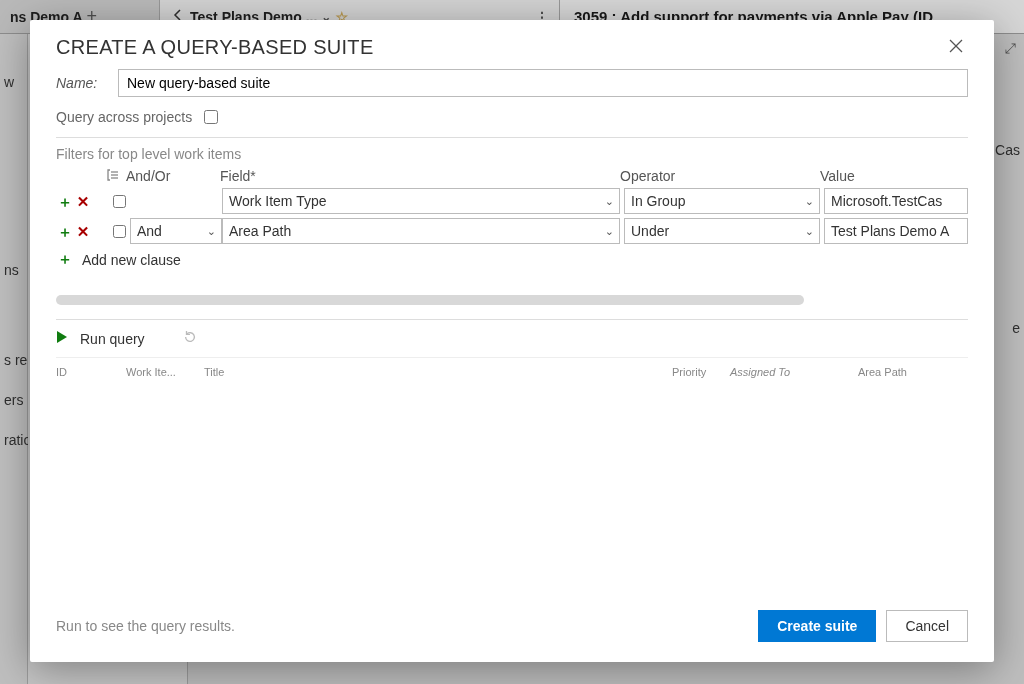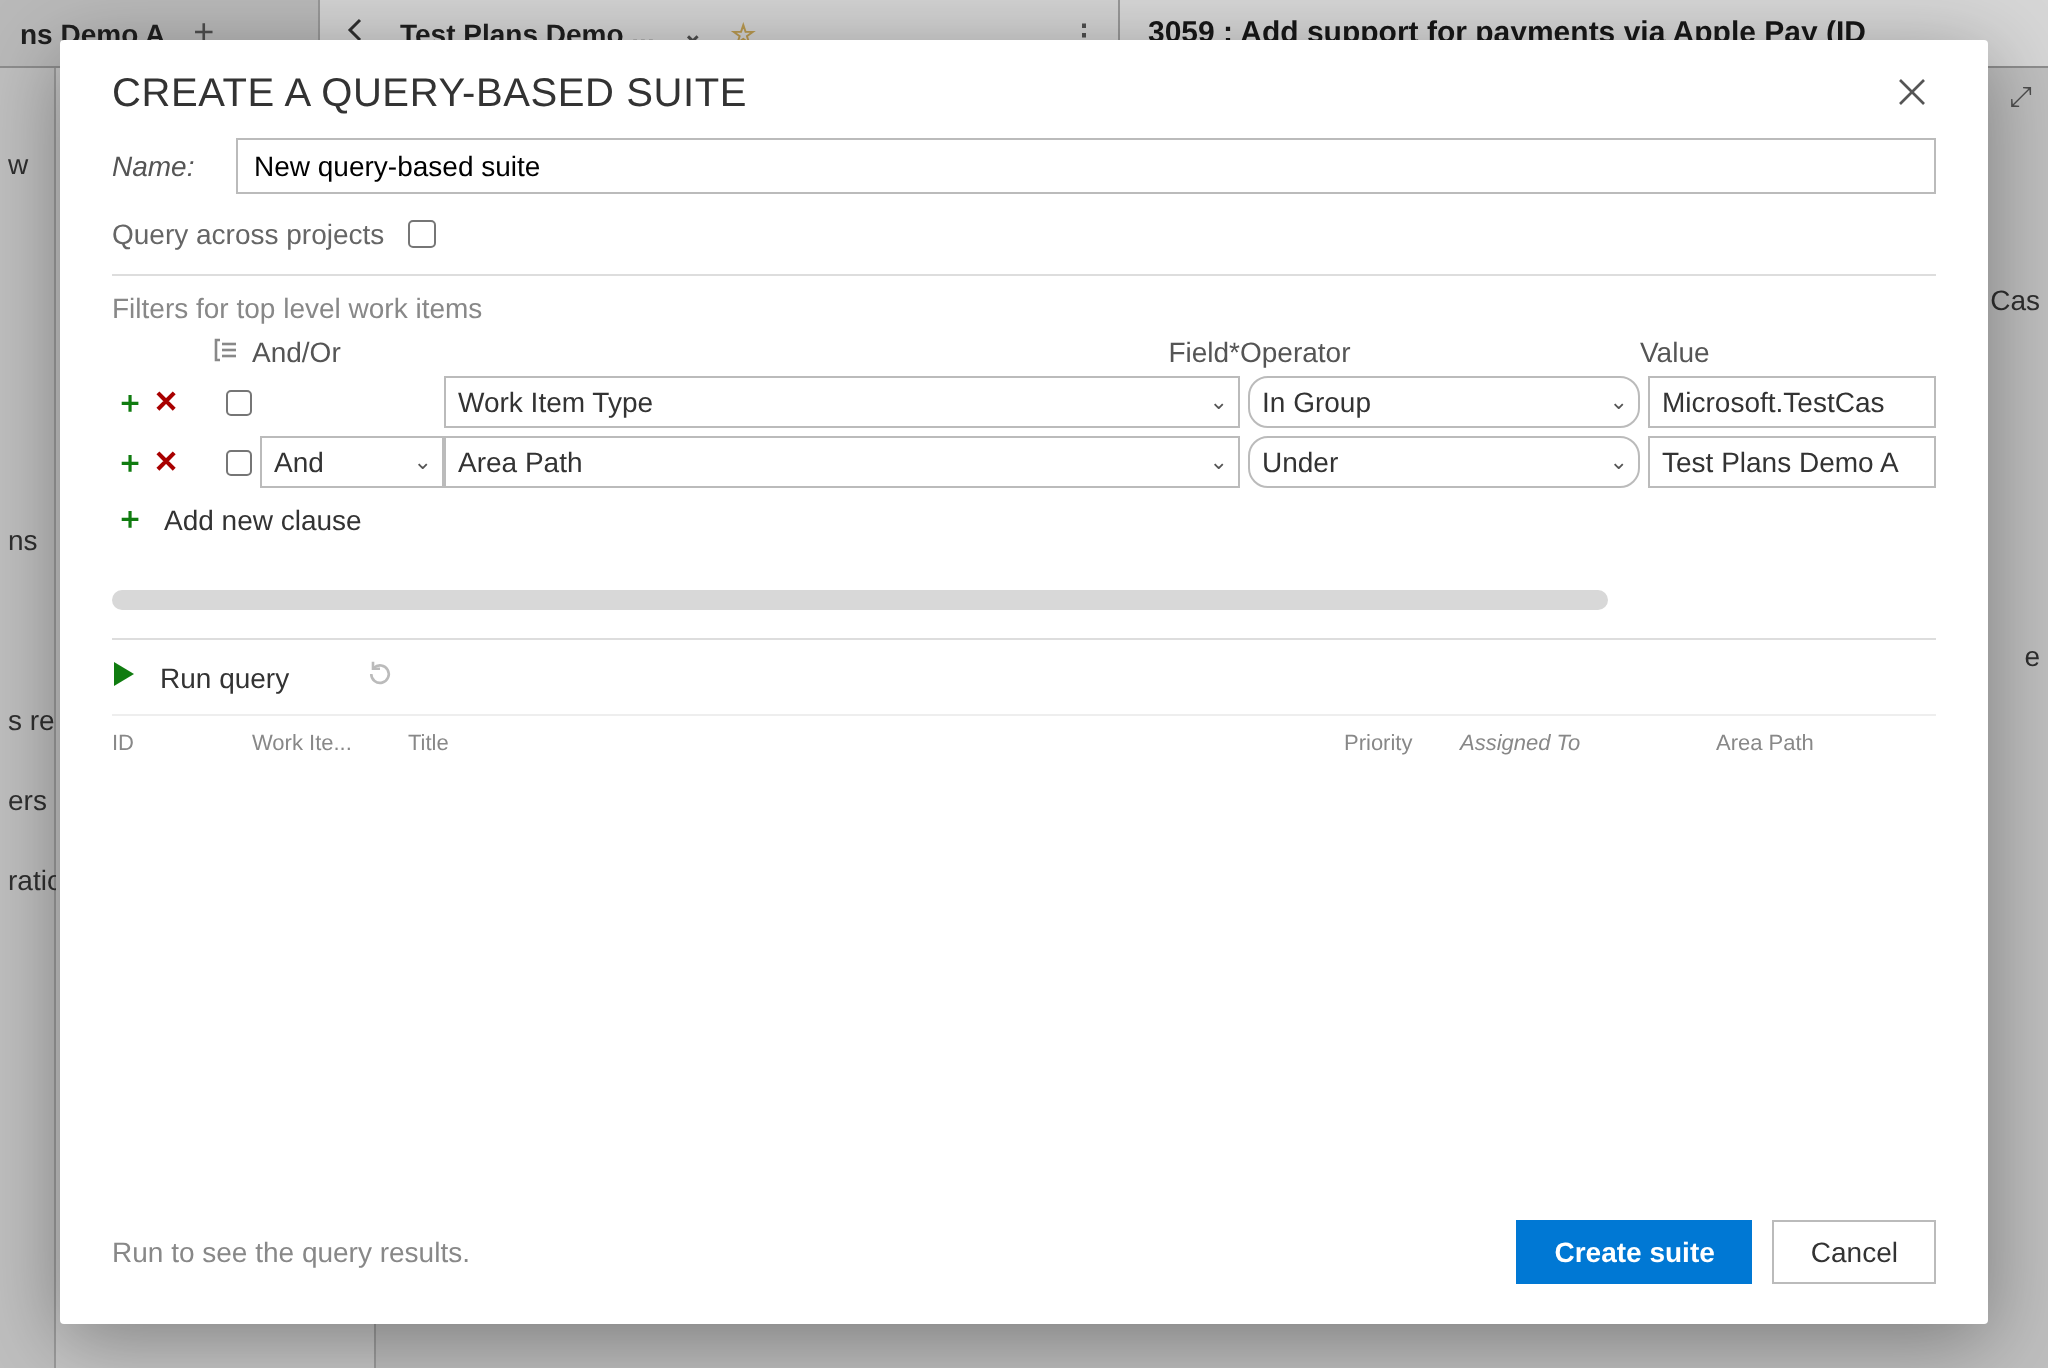--- a/index.html
+++ b/index.html
@@ -9,7 +9,7 @@
   
   .bg-layer { position: absolute; inset: 0; background: #cfcfcf; }
   .bg-tabbar { position: absolute; top: 0; left: 0; right: 0; height: 34px; display: flex; align-items: stretch; background: #c9c9c9; border-bottom: 1px solid #999; }
-  .bg-tab { display: flex; align-items: center; padding: 12px 10px; border-right: 1px solid #a5a5a5; font-weight: 600; font-size: 14px; color: #222; height: 100%; gap:14px;}
+  .bg-tab { display: flex; align-items: center; padding: 12px 10px; border-right: 1px solid #a5a5a5; font-weight: 600; font-size: 14px; color: #222; height: 100%; gap:4px;}
   .bg-tab.active { background: #e4e4e4; }
   .bg-plus { color:#555; font-size:18px; font-weight:400;}
   .bg-back-arrow { width:16px; height:16px; }

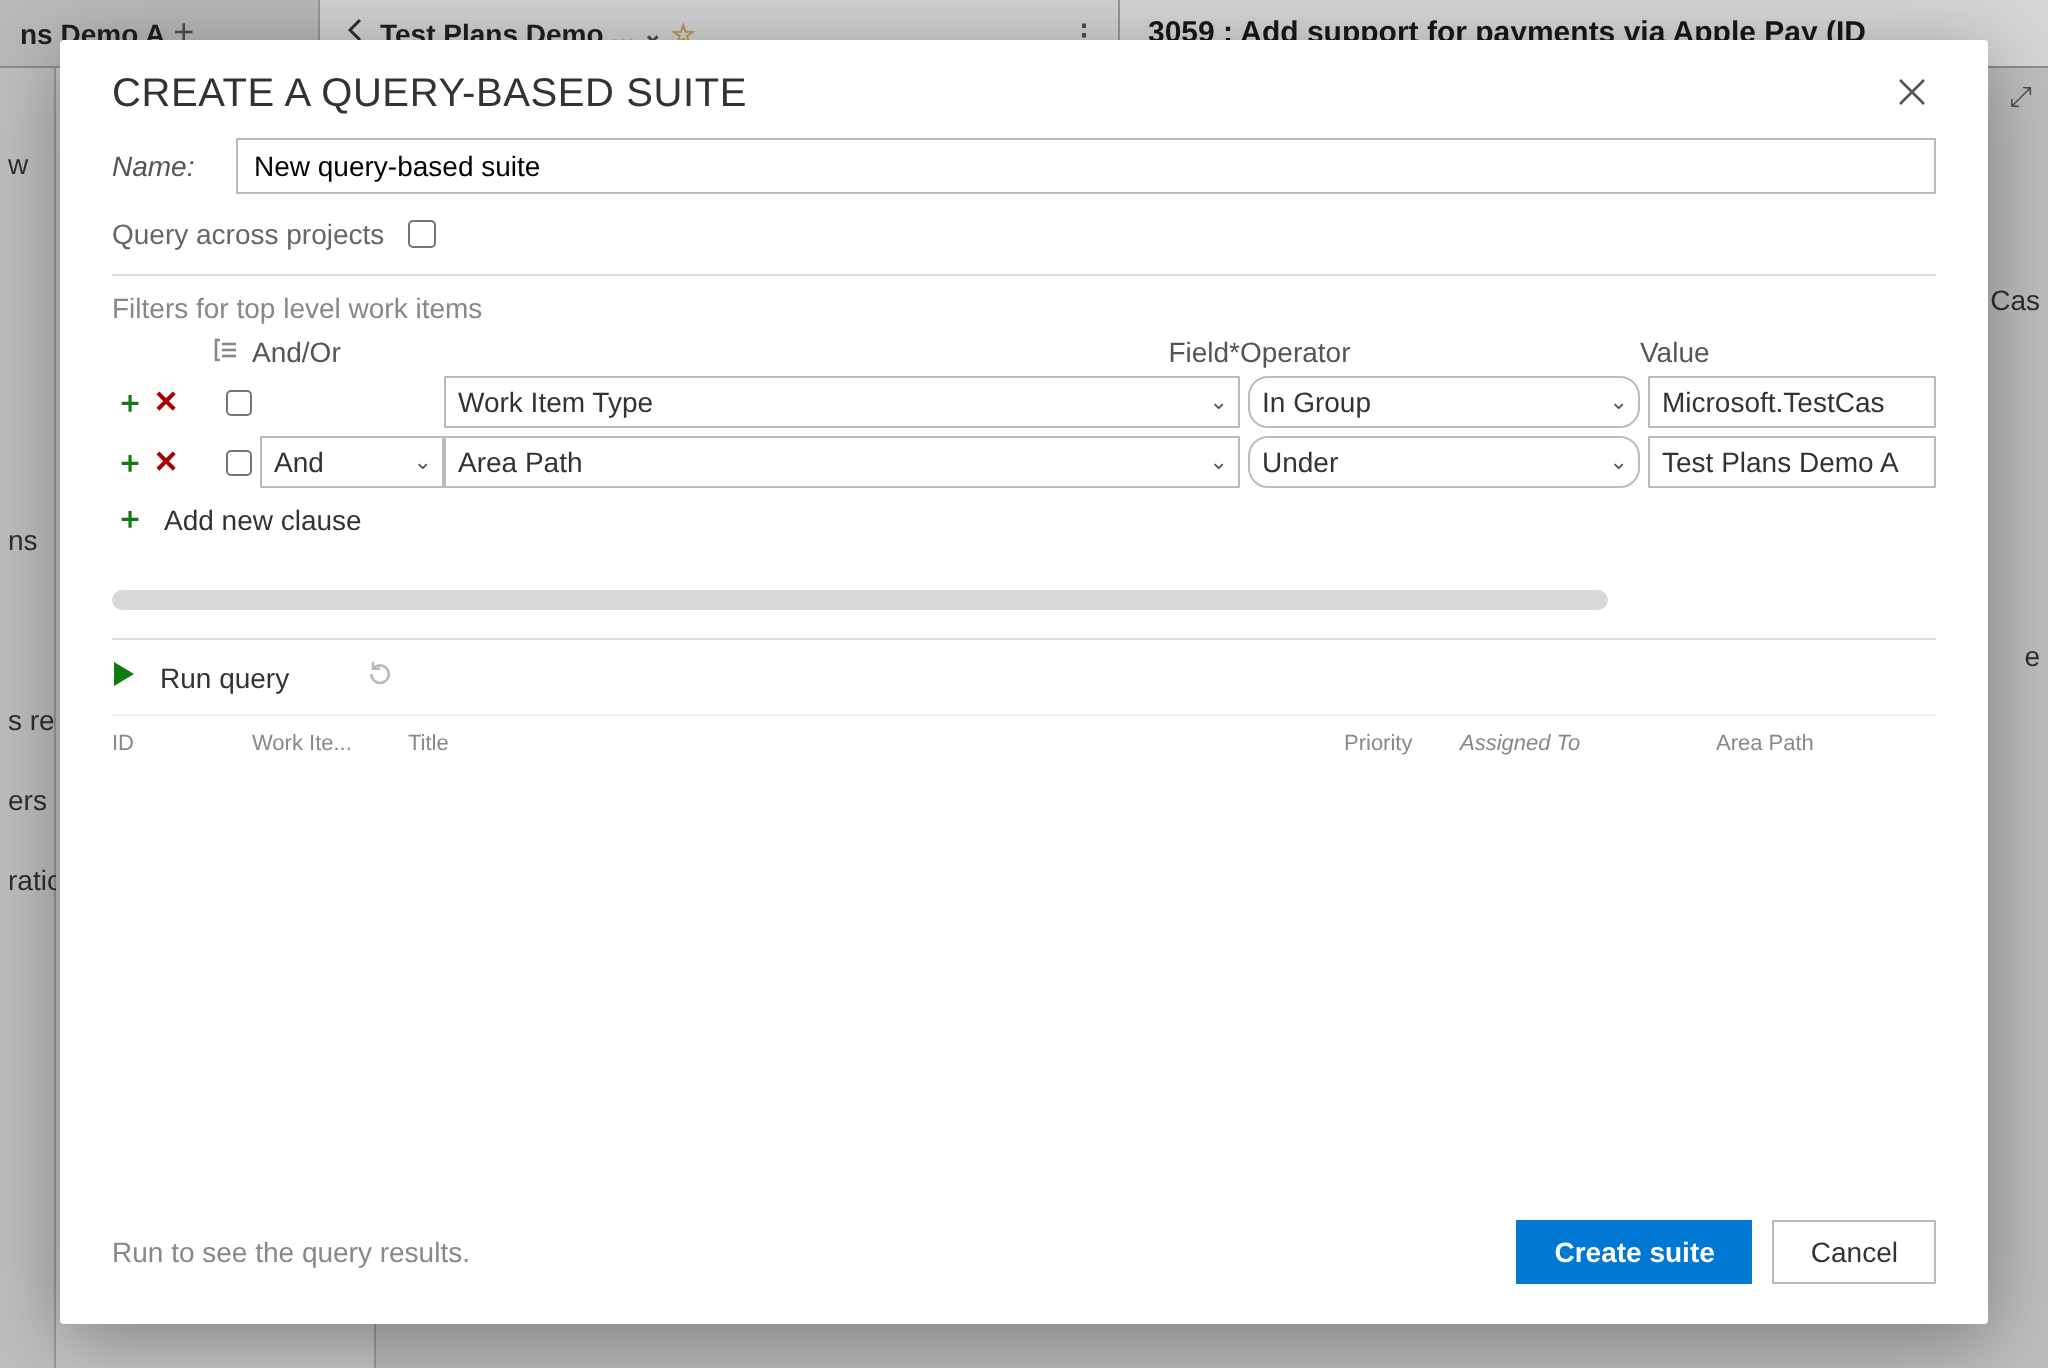--- a/index.html
+++ b/index.html
@@ -60,7 +60,7 @@
   .col-icons { width:50px;}
   .col-grp { width:18px;}
   .col-andor { width:96px; padding-left:2px;}
-  .col-field { width:400px;text-align:right;}
+  .col-field { width:400px;}
   .col-op { width:200px;}
   .col-val { flex:1;}
   .grp-icon svg { width:14px; height:12px;}

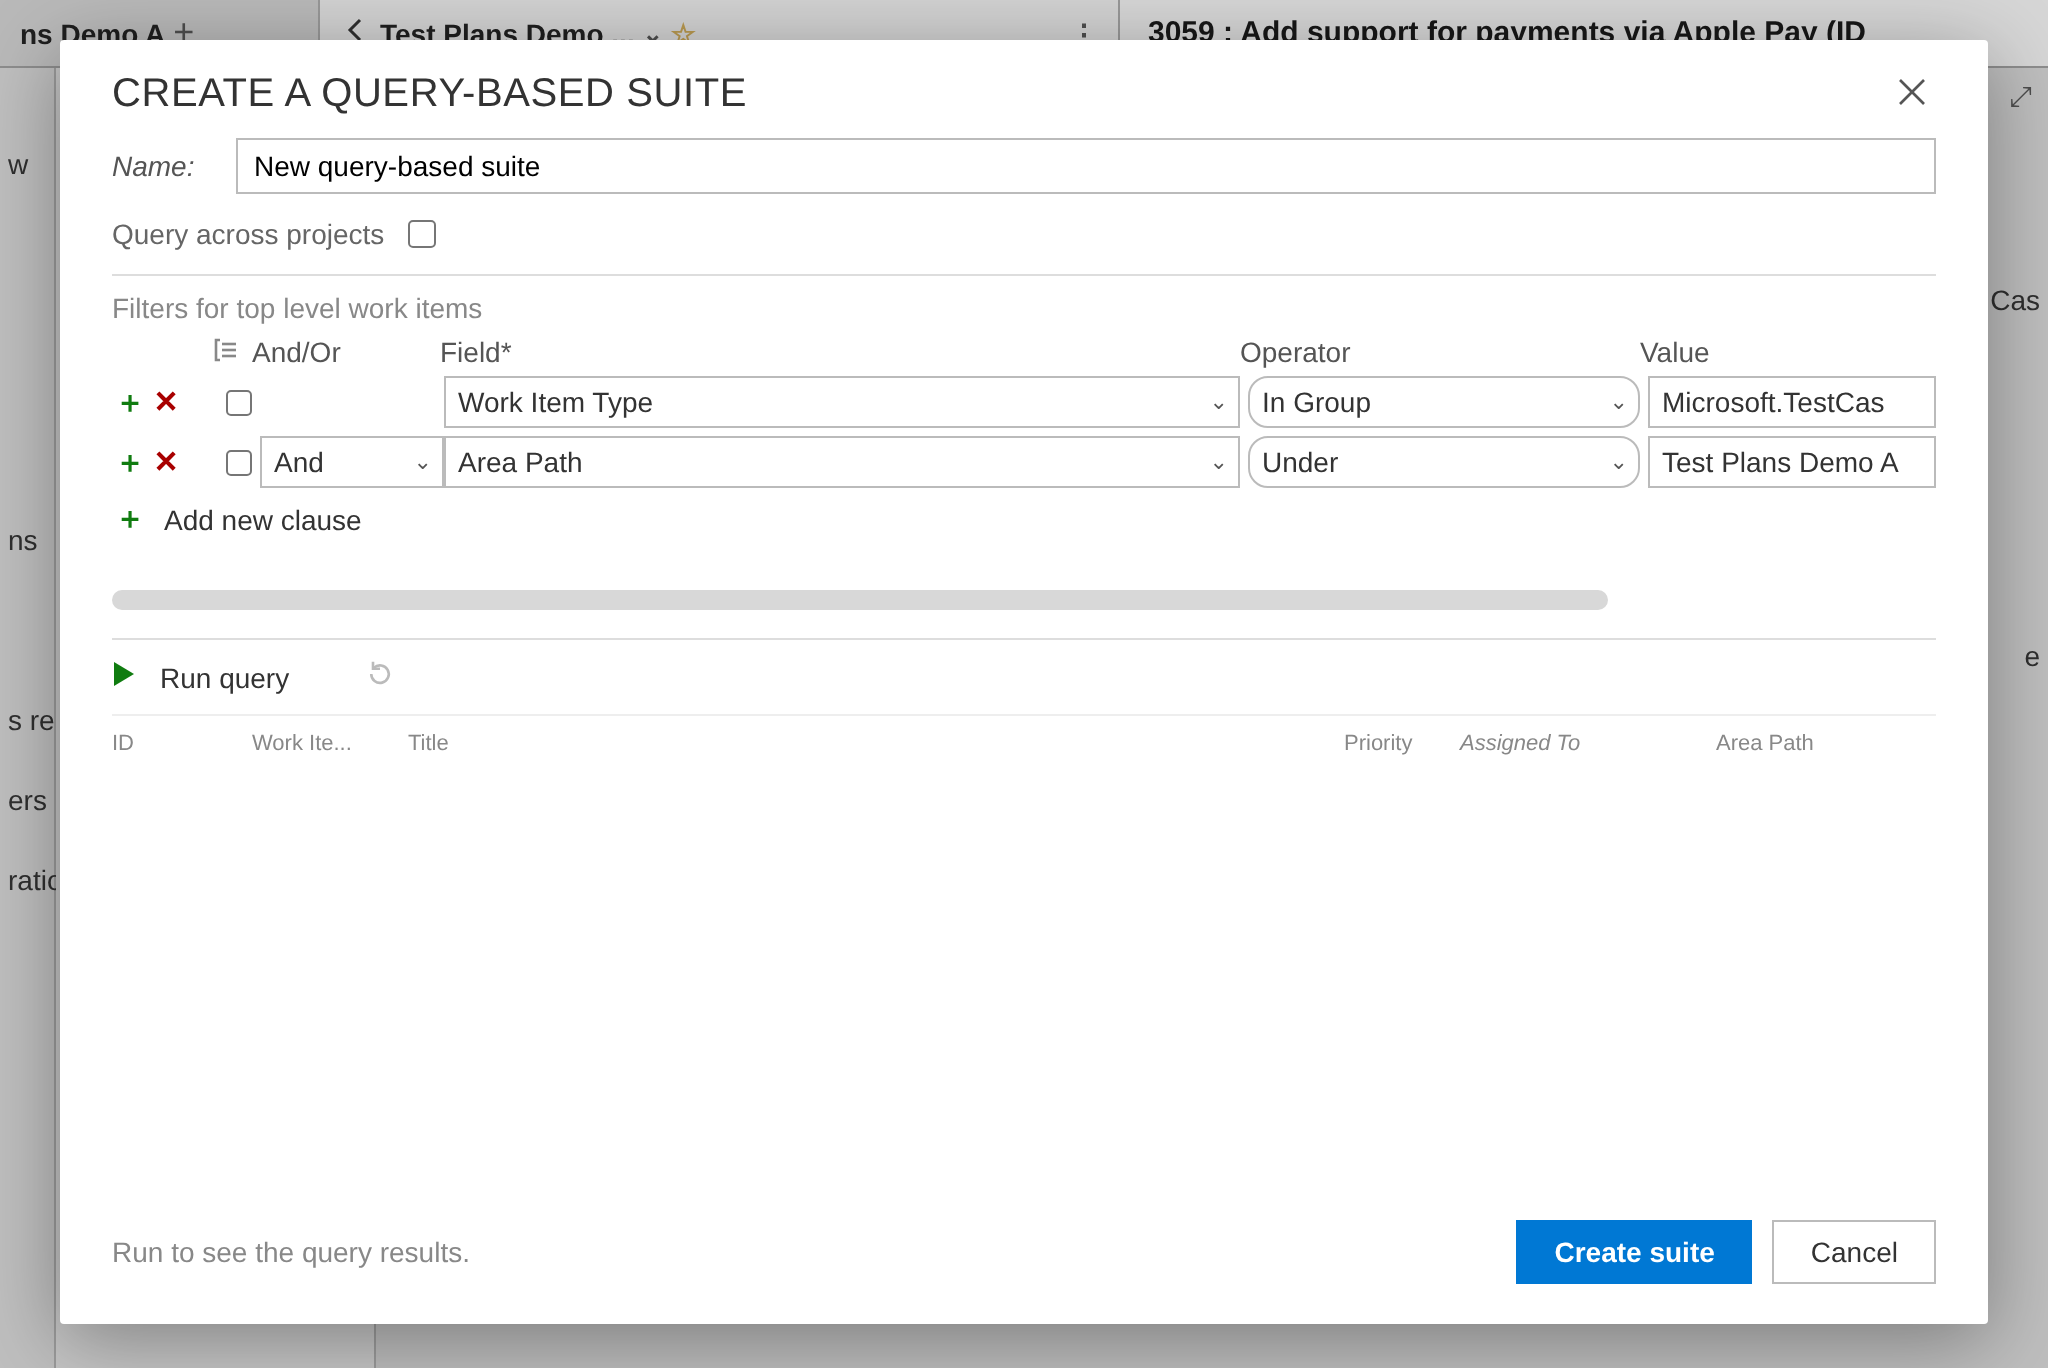--- a/index.html
+++ b/index.html
@@ -76,7 +76,7 @@
   .andor-empty { width:92px; }
   .sel-andor { width:92px;}
   .sel-field { width:398px; margin-right:4px;}
-  .sel-op { width:196px; margin-right:4px;border-radius:10px;}
+  .sel-op { width:196px; margin-right:4px;}
   .sel-val-input { border:1px solid #bbb; padding:4px 6px; font-size:14px; flex:1; min-width:0; white-space:nowrap; overflow:hidden;}
 
   .add-clause { display:flex; align-items:center; gap:8px; margin-top:6px; cursor:pointer;}

